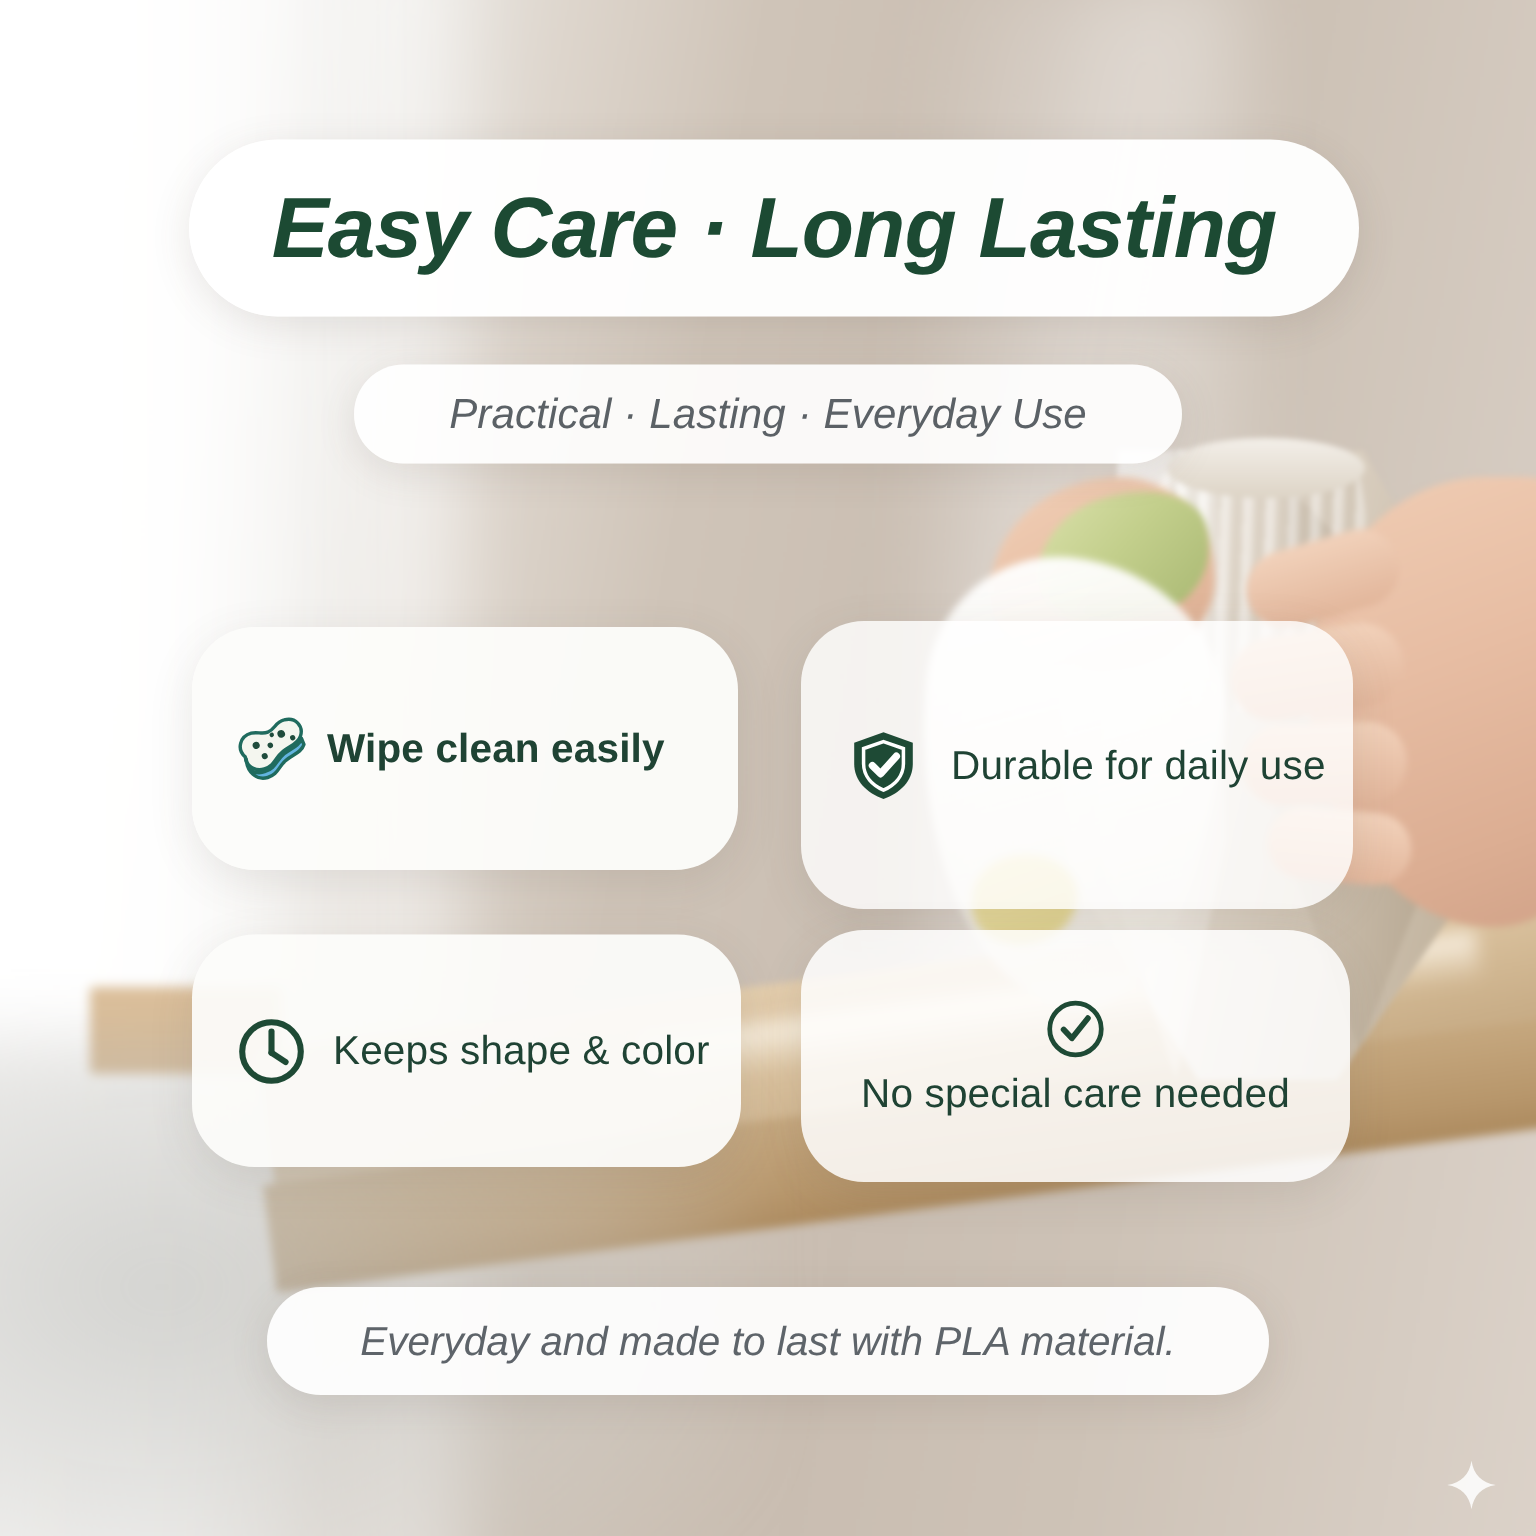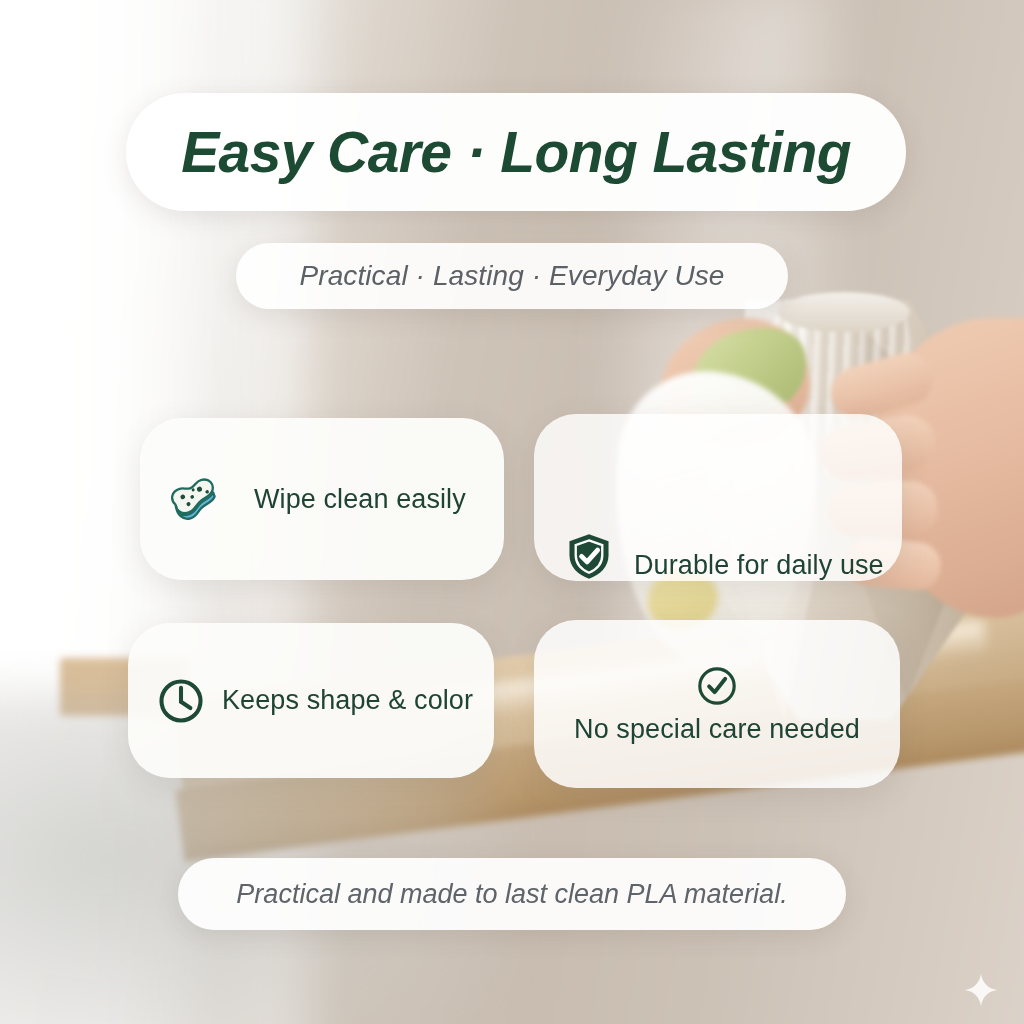--- a/index.html
+++ b/index.html
@@ -305,11 +305,12 @@
     box-shadow: 0 8px 30px rgba(90,80,70,0.12);
   }
   .card-a {
-    left: 140px; top: 418px;
+    left: 128px; top: 418px;
     width: 364px; height: 162px;
     background: rgba(252,252,250,0.955);
     padding-left: 26px;
-    gap: 32px;
+    gap: 8px;
+    font-weight: bold;
   }
   .card-b {
     left: 534px; top: 414px;

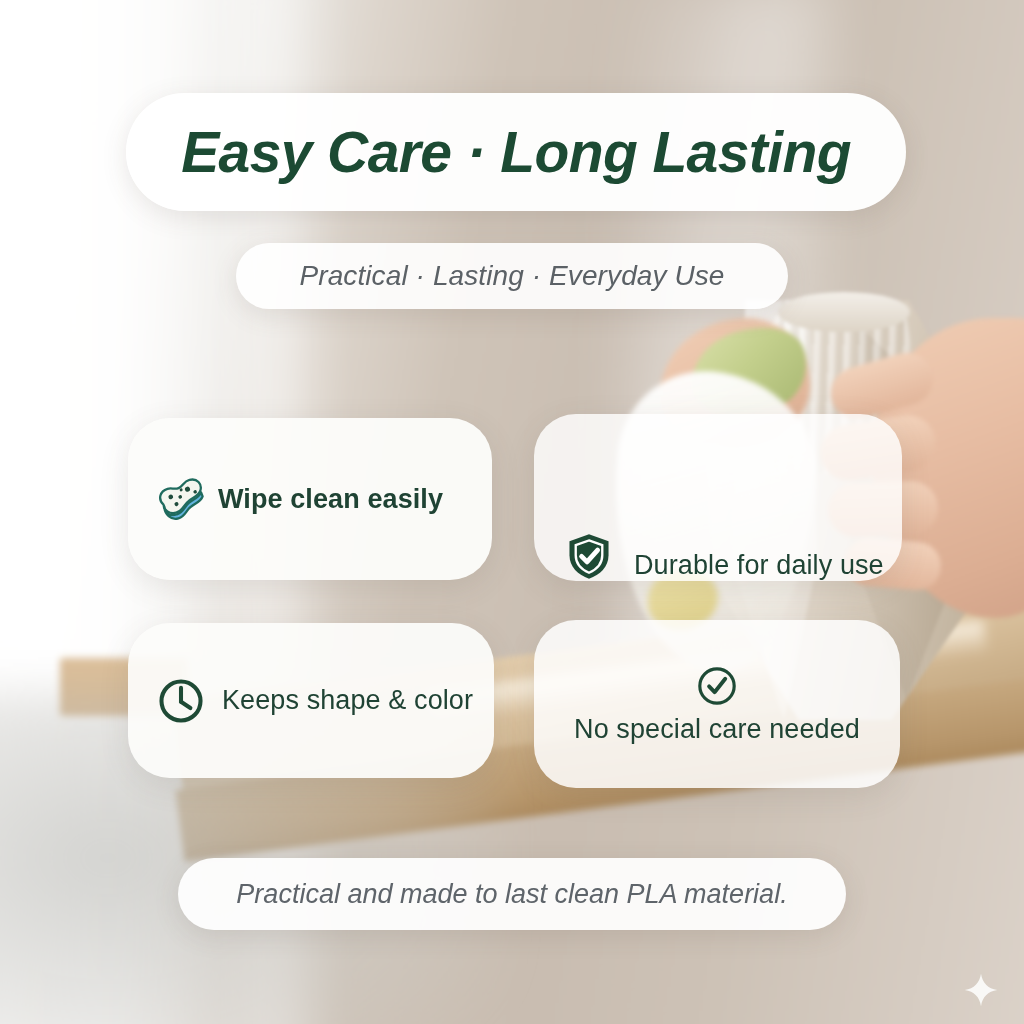--- a/index.html
+++ b/index.html
@@ -314,11 +314,10 @@
   }
   .card-b {
     left: 534px; top: 414px;
-    width: 368px; height: 167px;
+    width: 368px; height: 192px;
     background: rgba(255,255,255,0.80);
     padding-left: 30px;
     gap: 20px;
-    align-items: flex-end;
   }
   .card-c {
     left: 128px; top: 623px;

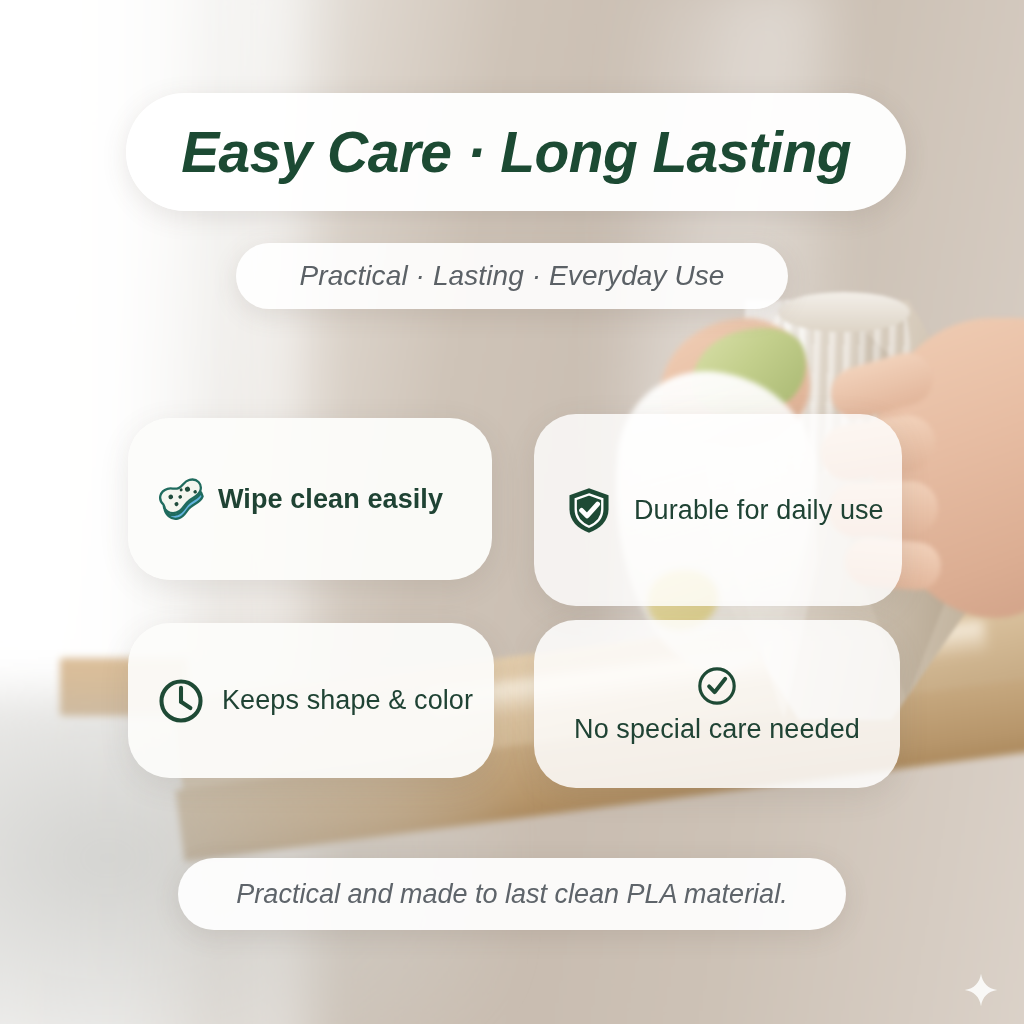--- a/index.html
+++ b/index.html
@@ -479,7 +479,7 @@
     </div>
 
     <div class="pill caption-pill">
-      <span class="caption-text">Practical and made to last clean PLA material.</span>
+      <span class="caption-text">Everyday and made to last with PLA material.</span>
     </div>
 
     <span class="sparkle">

